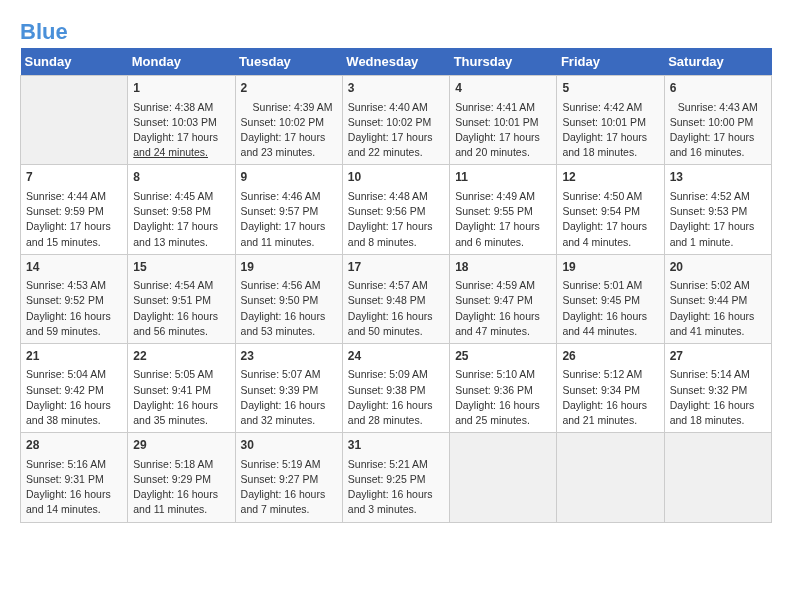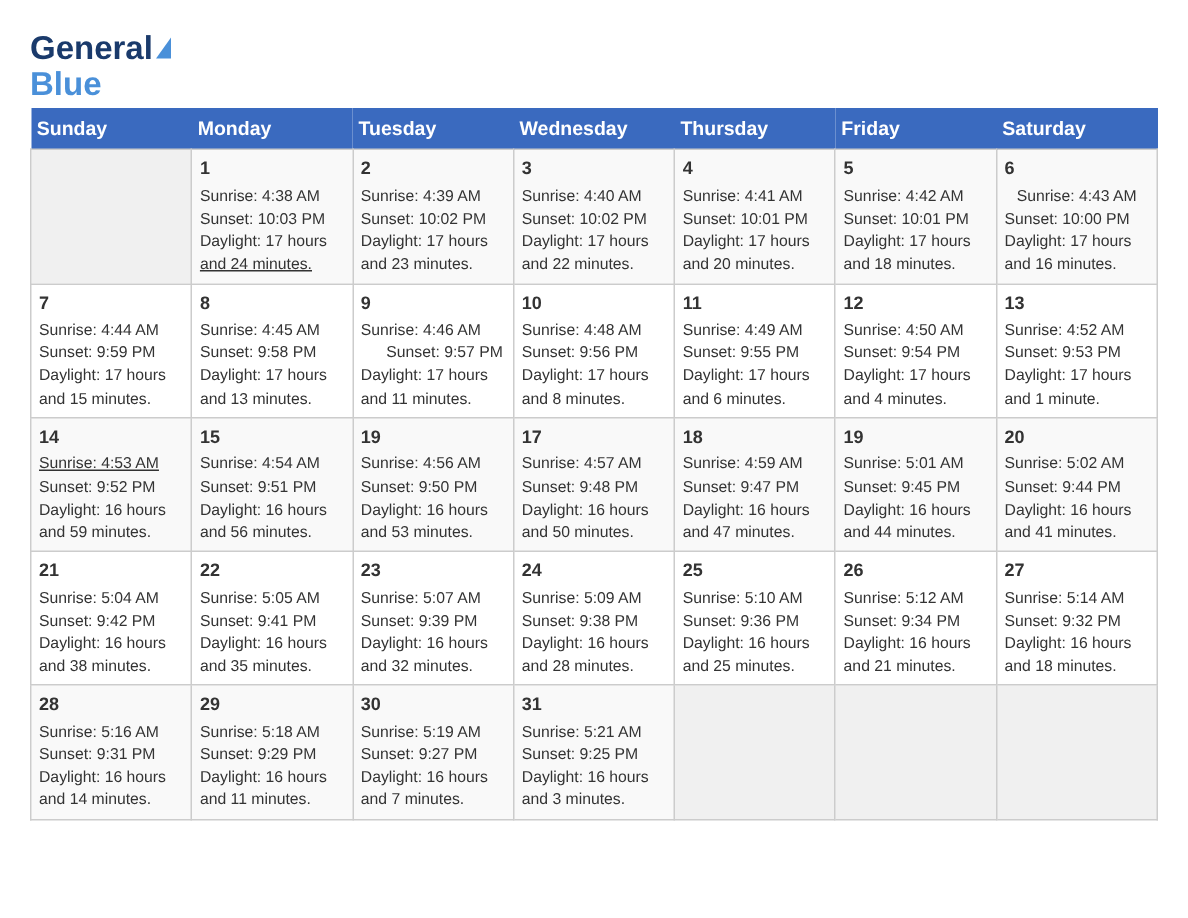--- a/index.html
+++ b/index.html
@@ -94,10 +94,6 @@
 
 <div class="header">
   <div class="logo">
-    <div style="display:flex; align-items:center;">
-      <span class="logo-text">General</span>
-      <span class="logo-triangle"></span>
-    </div>
     <span class="logo-text" style="color:#4a90d9;">Blue</span>
   </div>
   <div style="text-align:right;">

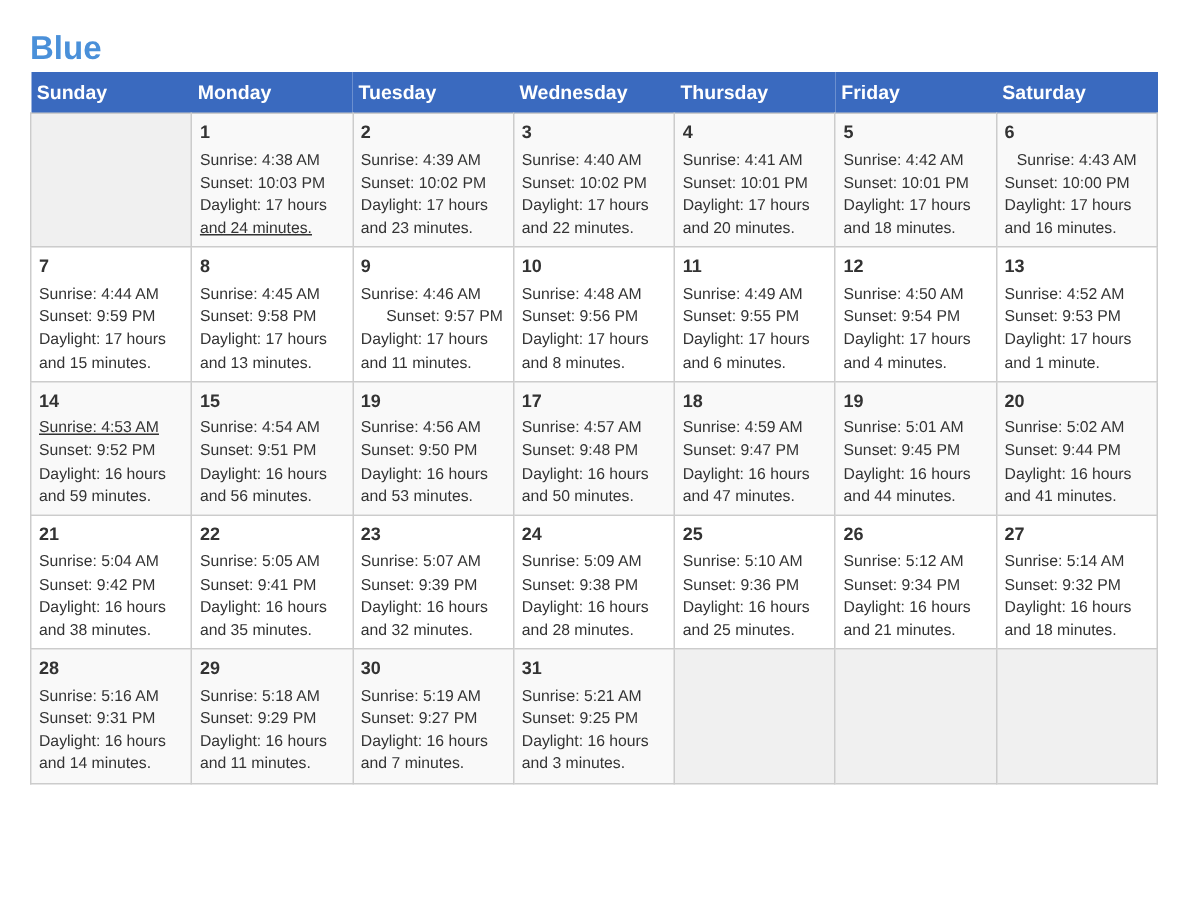--- a/index.html
+++ b/index.html
@@ -126,7 +126,7 @@
         </td>
         <td>
           <span class="day-number">2</span>
-          <span style="display: block;">Sunrise: 4:39 AM</span>
+          <span style="display: block; margin-left: 12px;">Sunrise: 4:39 AM</span>
           <span style="display: block;">Sunset: 10:02 PM</span>
           <span style="display: block;">Daylight: 17 hours</span>
           <span style="display: block;">and 23 minutes.</span>

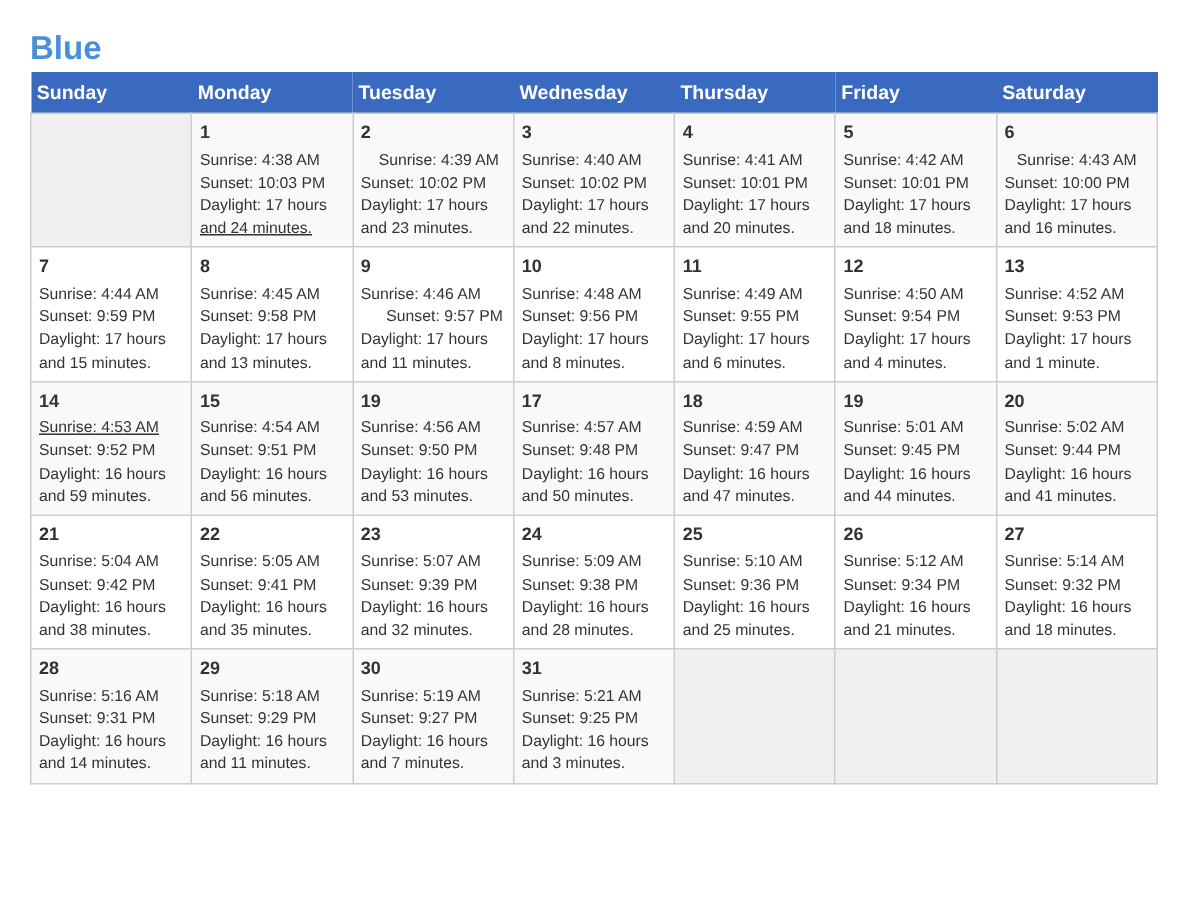--- a/index.html
+++ b/index.html
@@ -178,7 +178,7 @@
         <td>
           <span class="day-number">9</span>
           <span style="display: block;">Sunrise: 4:46 AM</span>
-          <span style="display: block; margin-left: 17px;">Sunset: 9:57 PM</span>
+          <span style="display: block;">Sunset: 9:57 PM</span>
           <span style="display: block;">Daylight: 17 hours</span>
           <span style="display: block;">and 11 minutes.</span>
         </td>

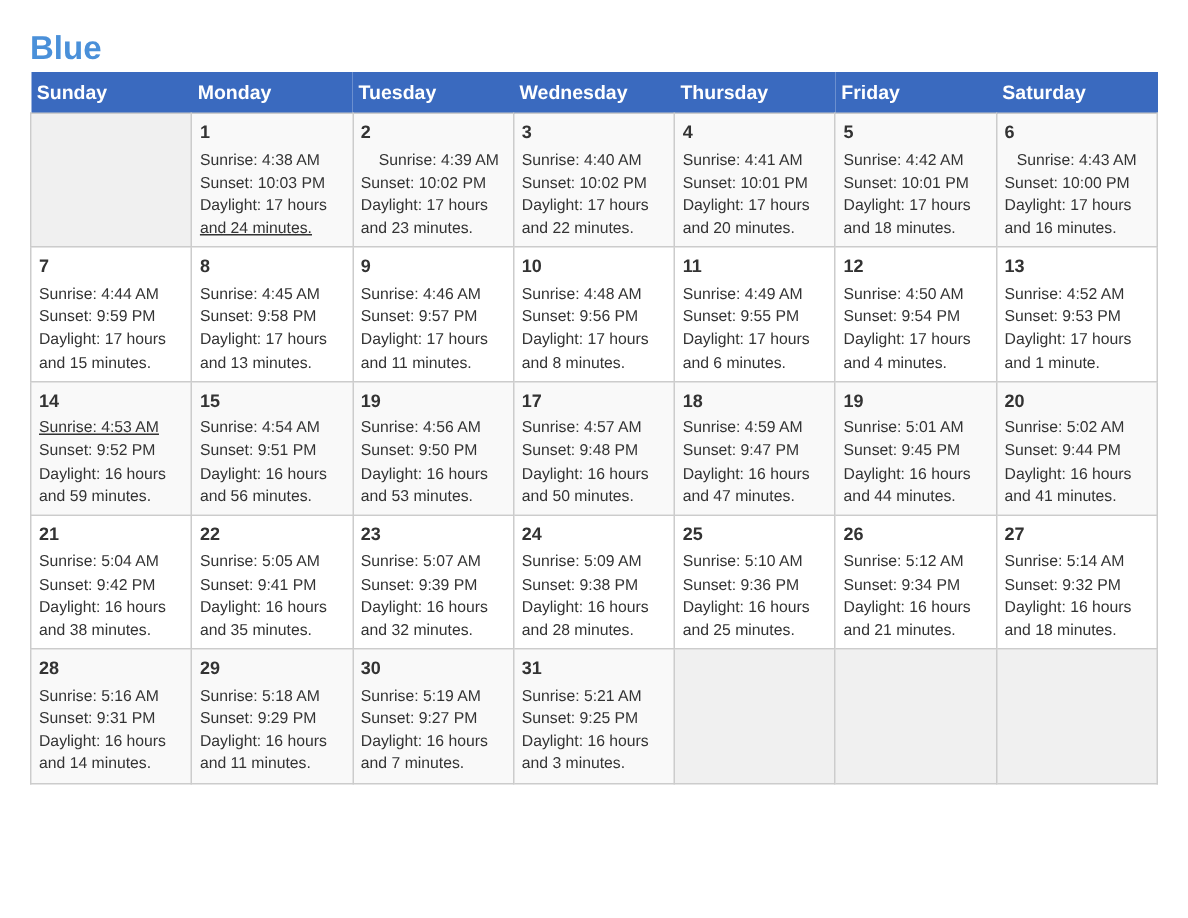--- a/index.html
+++ b/index.html
@@ -214,7 +214,7 @@
       <tr>
         <td>
           <span class="day-number">14</span>
-          <span style="display: block; text-decoration: underline;">Sunrise: 4:53 AM</span>
+          <span style="display: block;">Sunrise: 4:53 AM</span>
           <span style="display: block;">Sunset: 9:52 PM</span>
           <span style="display: block;">Daylight: 16 hours</span>
           <span style="display: block;">and 59 minutes.</span>

